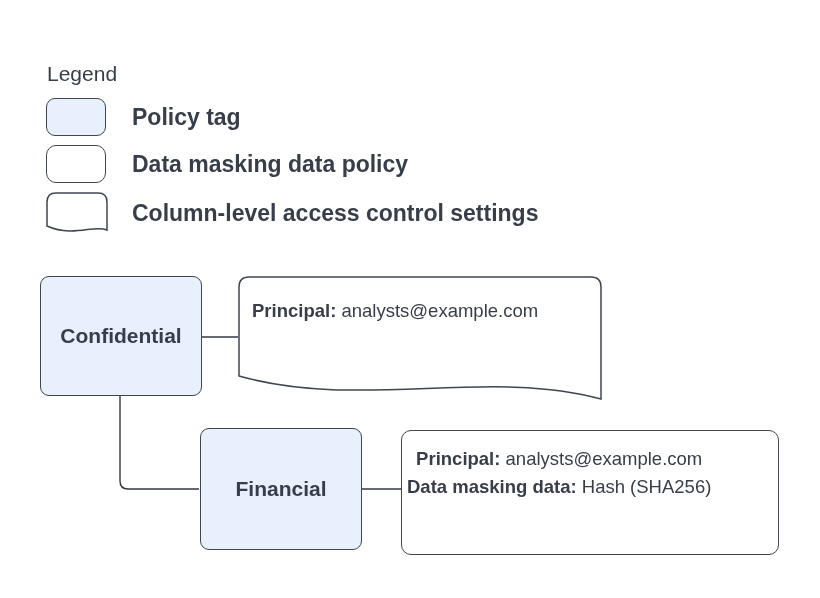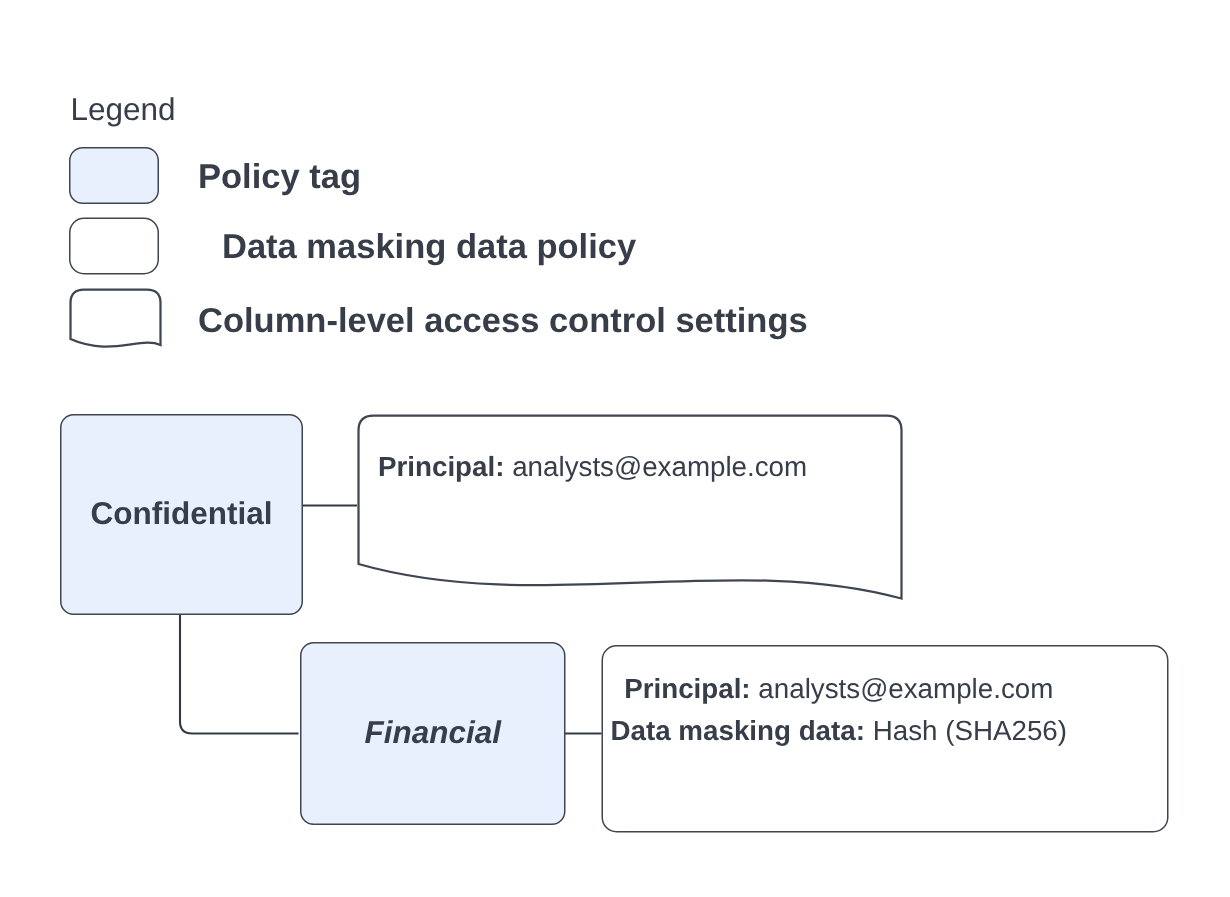--- a/index.html
+++ b/index.html
@@ -58,7 +58,7 @@
   <div class="legend-label" style="top:104px;">Policy tag</div>
 
   <div class="swatch swatch-white"></div>
-  <div class="legend-label" style="top:151px;margin-left:16px;">Data masking data policy</div>
+  <div class="legend-label" style="top:151px;">Data masking data policy</div>
 
   <svg class="swatch-doc" width="64" height="46" viewBox="0 0 64 46">
     <path d="M 10 1 H 52 Q 61 1 61 10 V 38 C 48 32 28 46 1 34 V 10 Q 1 1 10 1 Z" fill="#ffffff" stroke="#3f4651" stroke-width="1.5"></path>

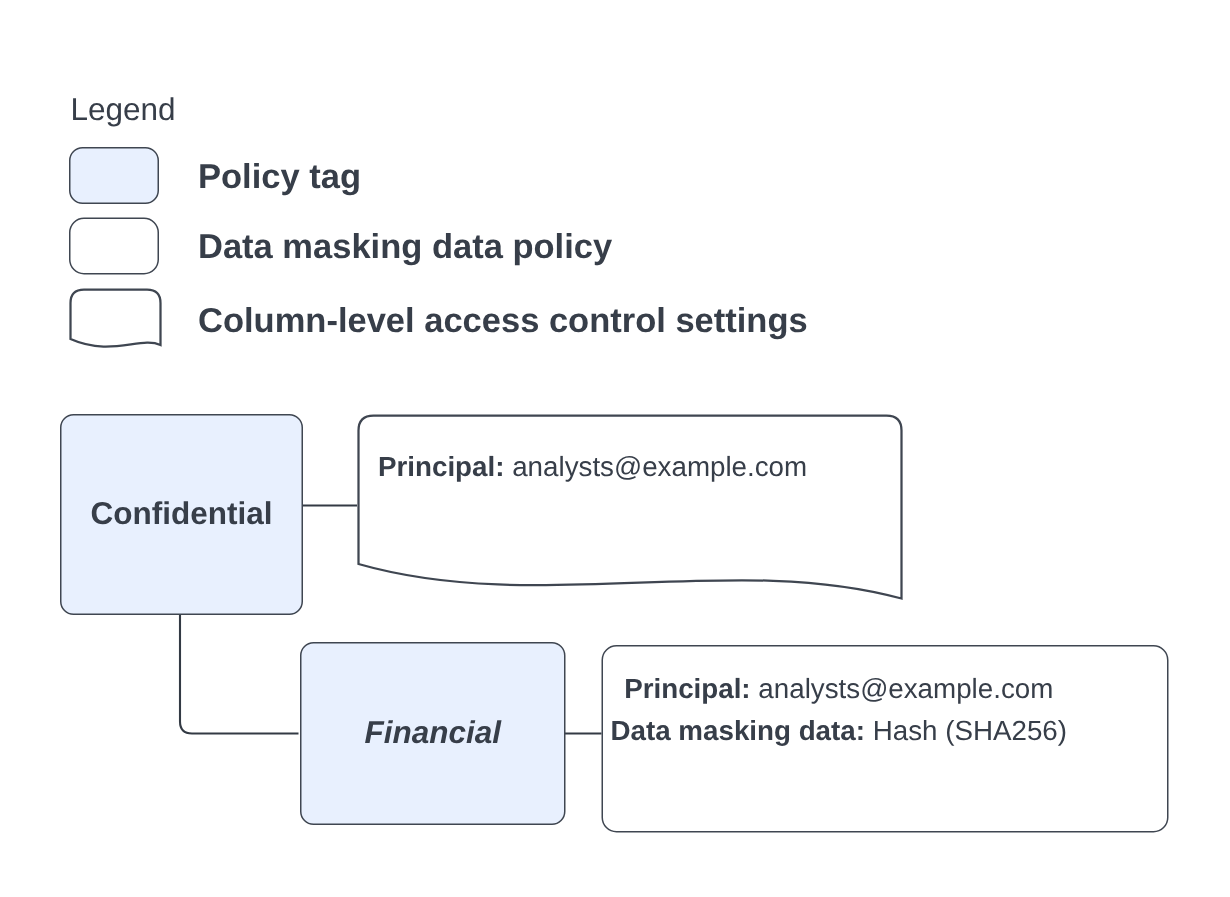--- a/index.html
+++ b/index.html
@@ -30,7 +30,7 @@
     display:flex;align-items:center;justify-content:center;
     font-size:21px;font-weight:bold;color:#373e49;
   }
-  .node-confidential{left:40px;top:276px;width:162px;height:134px;}
+  .node-confidential{left:40px;top:276px;width:162px;height:120px;}
   .node-financial{left:200px;top:428px;width:177px;height:122px;font-style:italic;}
   .doc-shape{position:absolute;left:238px;top:276px;}
   .note-text{

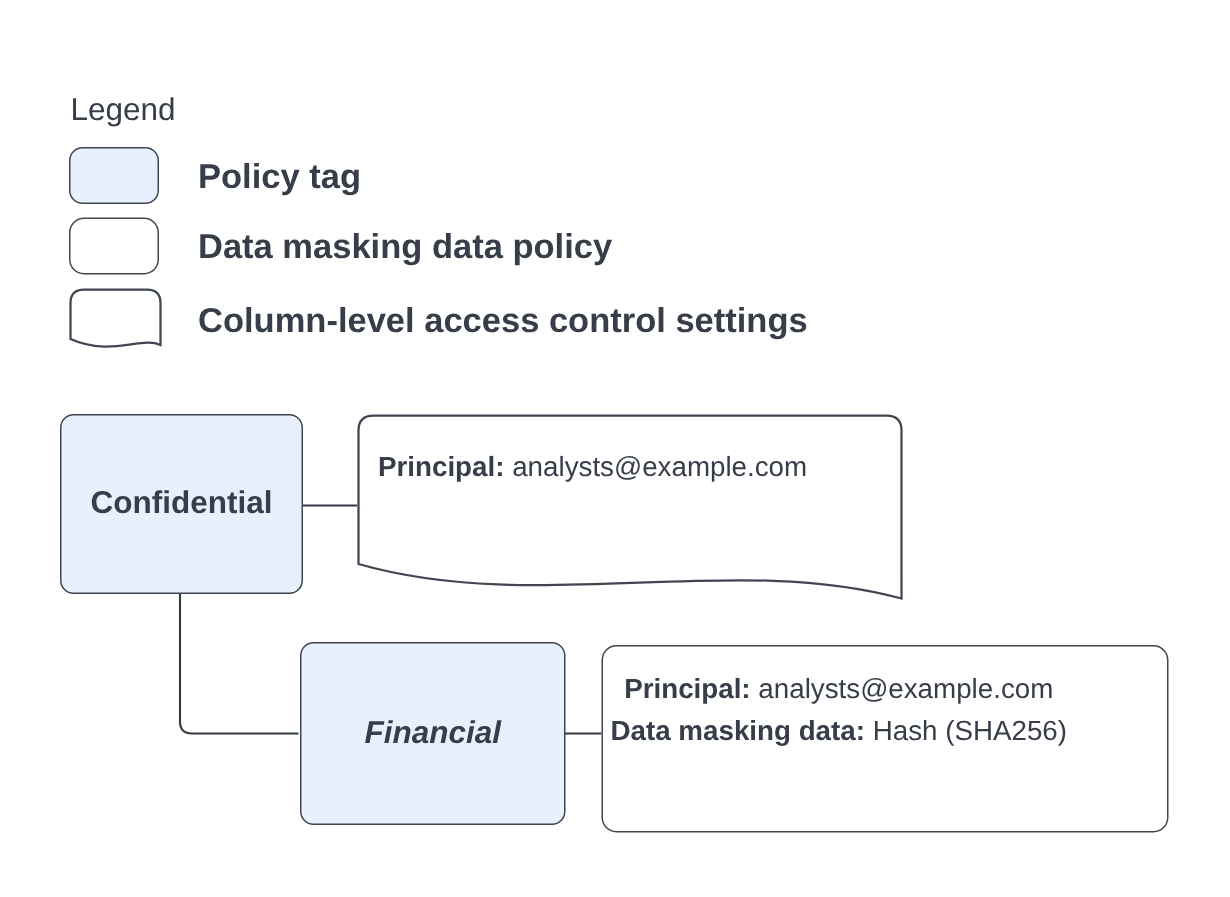--- a/index.html
+++ b/index.html
@@ -31,7 +31,7 @@
     font-size:21px;font-weight:bold;color:#373e49;
   }
   .node-confidential{left:40px;top:276px;width:162px;height:120px;}
-  .node-financial{left:200px;top:428px;width:177px;height:122px;font-style:italic;}
+  .node-financial{left:200px;top:428px;width:162px;height:122px;}
   .doc-shape{position:absolute;left:238px;top:276px;}
   .note-text{
     position:absolute;font-size:18.5px;line-height:27.5px;color:#373e49;

